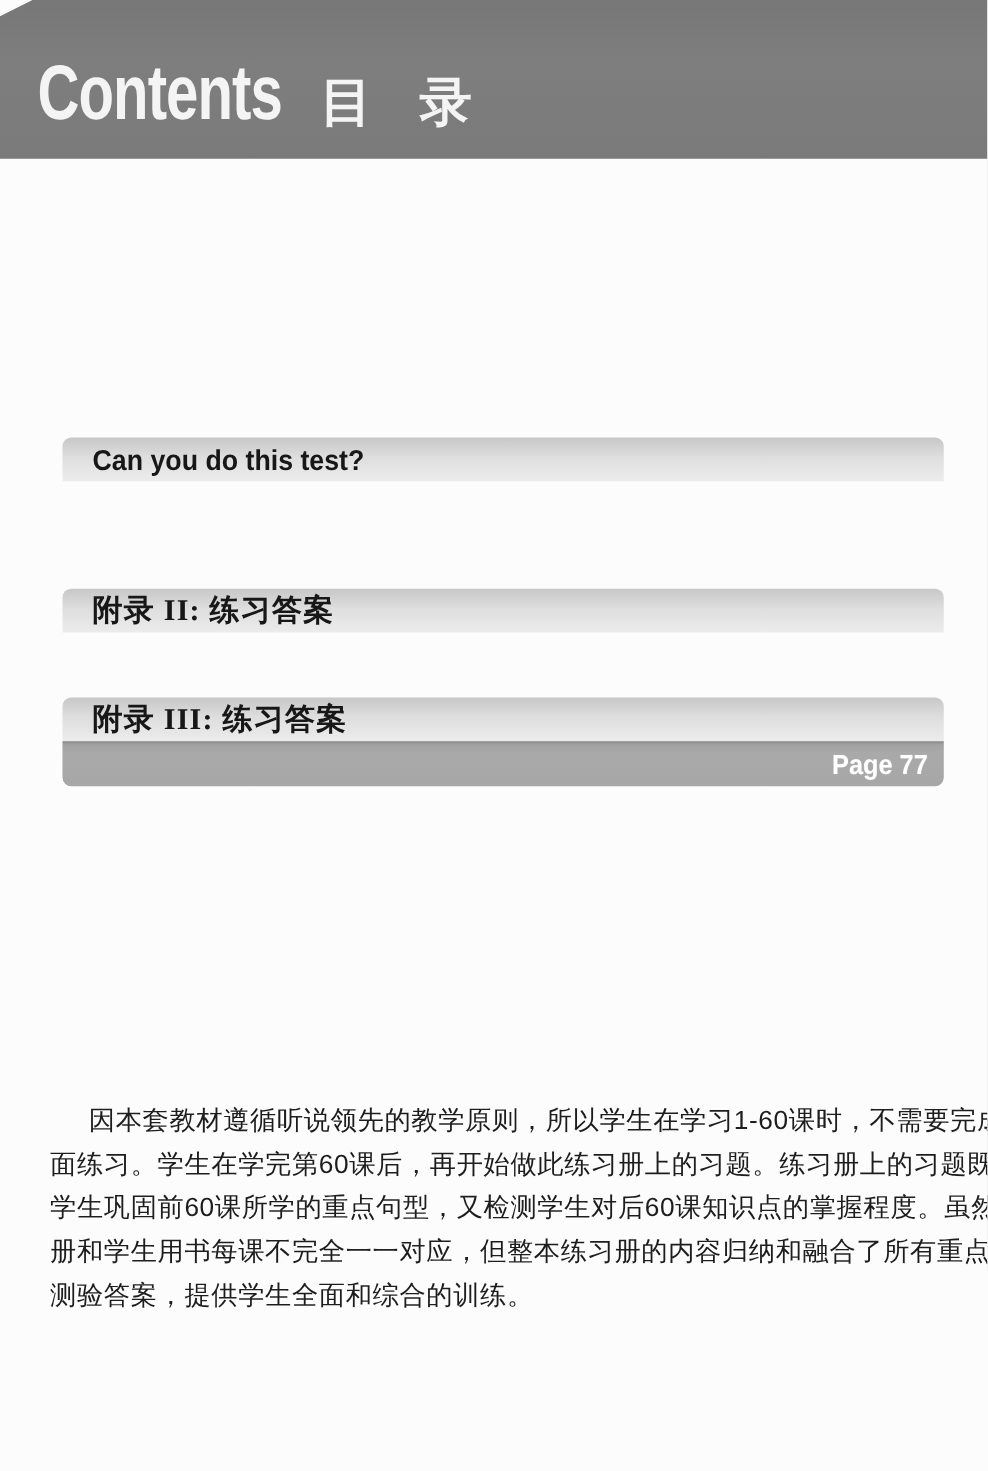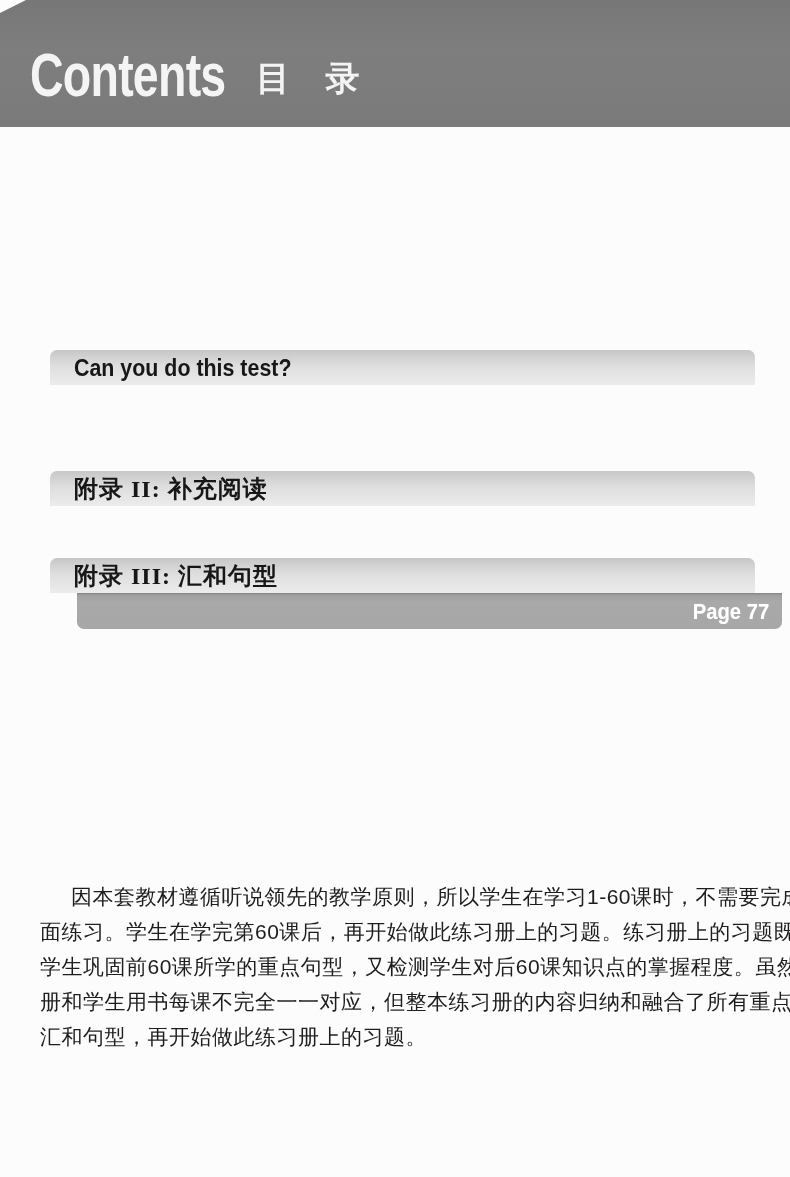--- a/index.html
+++ b/index.html
@@ -42,7 +42,7 @@
   .header-title-cn {
     position: absolute;
     left: 256px; top: 61px;
-    font-size: 34px;
+    font-size: 42px;
     font-weight: bold;
     line-height: 1;
     color: #f4f4f4;

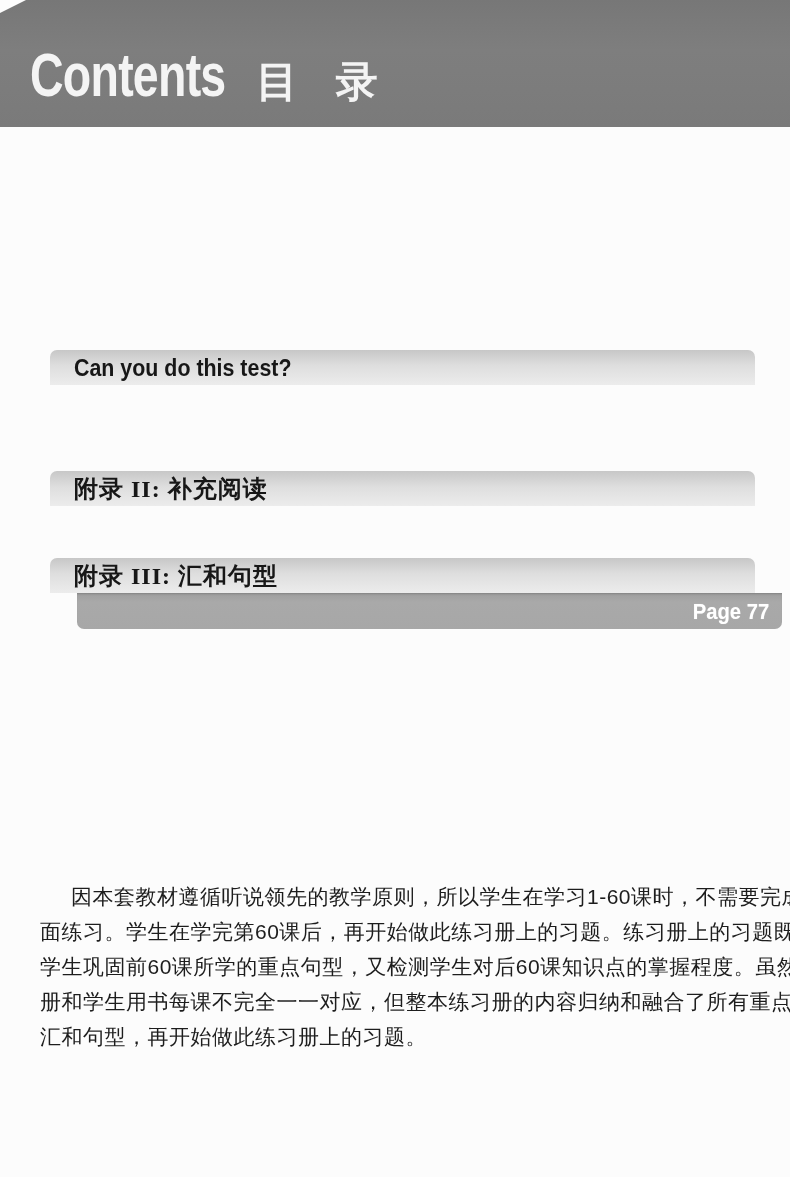--- a/index.html
+++ b/index.html
@@ -150,7 +150,7 @@
 
   <div class="toc-section">
     <div class="title-bar">
-      <span class="bar-title cjk">附录 II: 补充阅读</span>
+      <span class="bar-title cjk">附录 II: 练习答案</span>
     </div>
   </div>
 

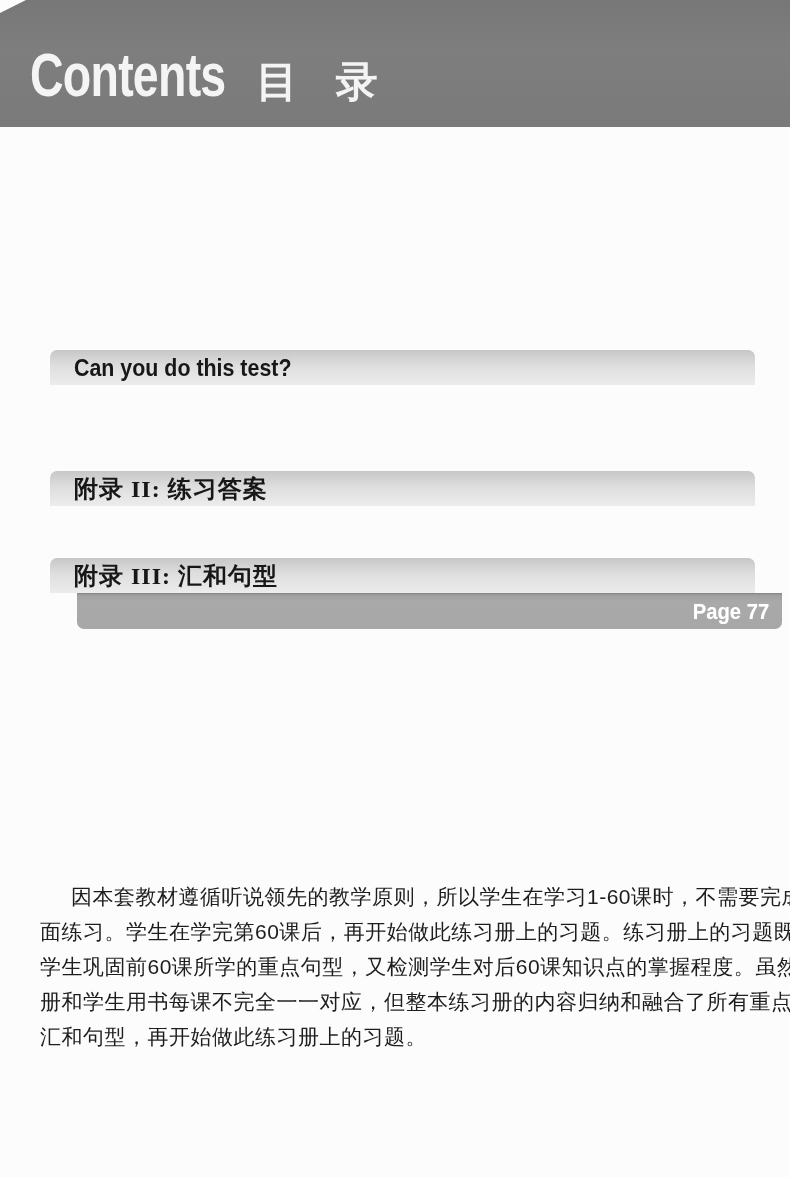--- a/index.html
+++ b/index.html
@@ -156,7 +156,7 @@
 
   <div class="toc-section">
     <div class="title-bar">
-      <span class="bar-title cjk">附录 III: 汇和句型</span>
+      <span class="bar-title cjk">附录 III: 练习答案</span>
     </div>
     <div class="pages-bar">
       <span class="bar-page">Page 77</span>

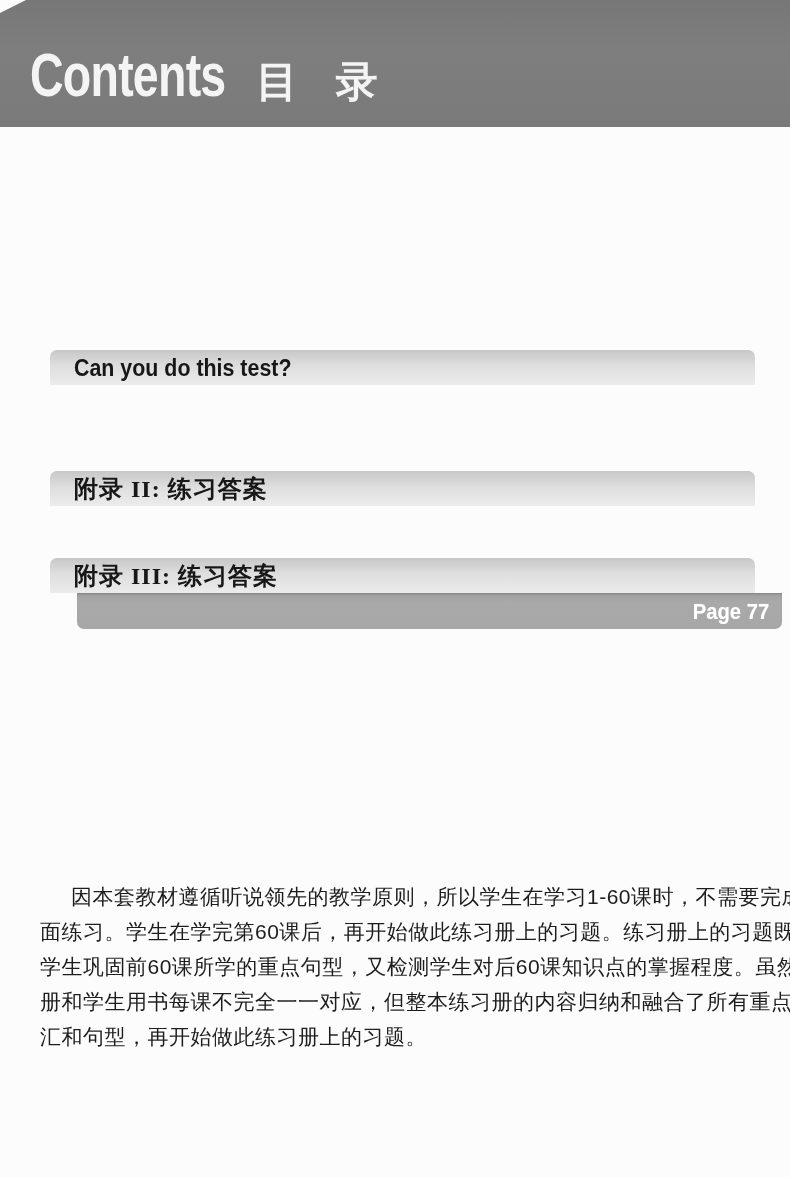--- a/index.html
+++ b/index.html
@@ -77,7 +77,6 @@
     border-radius: 0 0 7px 7px;
     background: linear-gradient(180deg, #9e9e9e 0%, #a9a9a9 25%, #a7a7a7 100%);
     box-shadow: inset 0 2px 2px -1px rgba(0,0,0,0.18);
-    margin-left: 27px;
   }
   .bar-title {
     position: absolute;

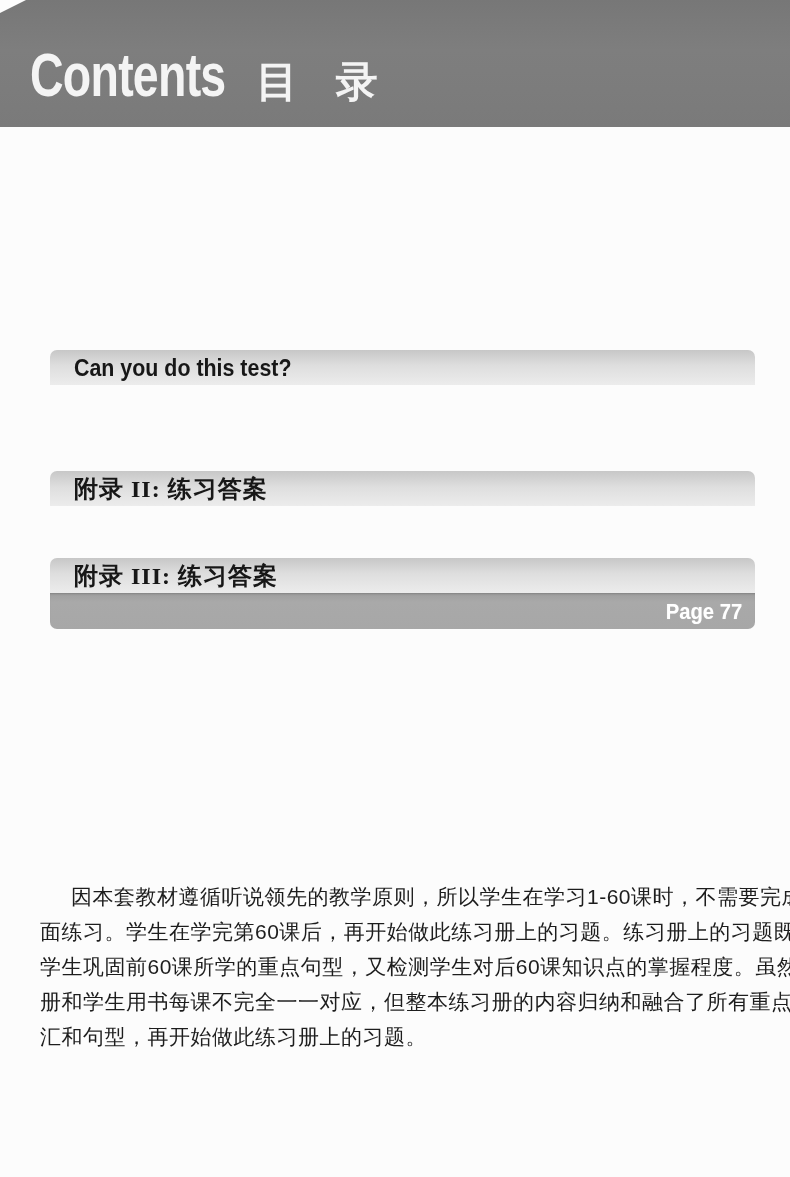--- a/index.html
+++ b/index.html
@@ -167,7 +167,7 @@
     <div class="para-line">面练习。学生在学完第60课后，再开始做此练习册上的习题。练习册上的习题既帮助</div>
     <div class="para-line">学生巩固前60课所学的重点句型，又检测学生对后60课知识点的掌握程度。虽然练习</div>
     <div class="para-line">册和学生用书每课不完全一一对应，但整本练习册的内容归纳和融合了所有重点的词</div>
-    <div class="para-line">汇和句型，再开始做此练习册上的习题。</div>
+    <div class="para-line">测验答案，提供学生全面和综合的训练。</div>
   </div>
 
 </div>

